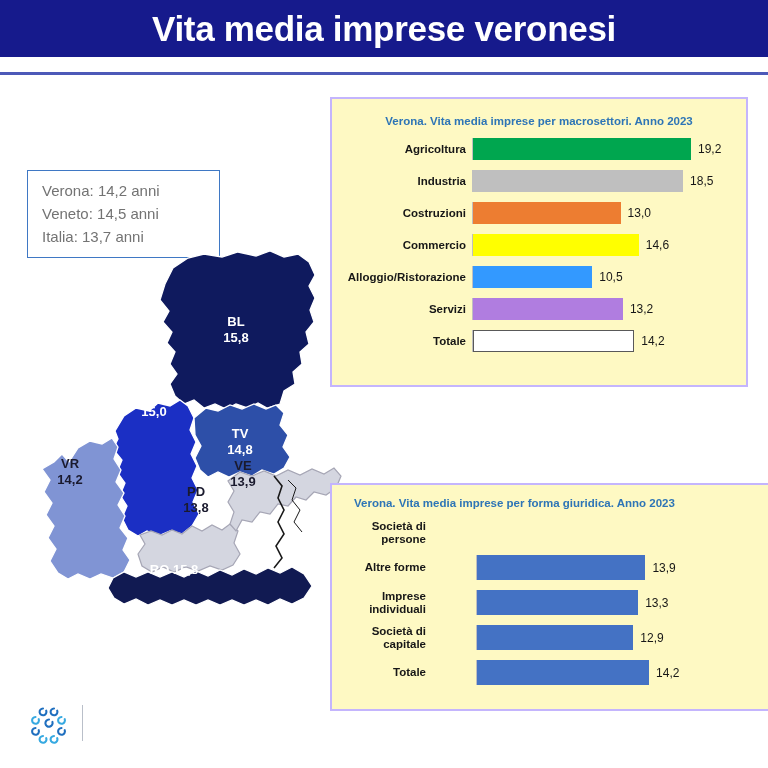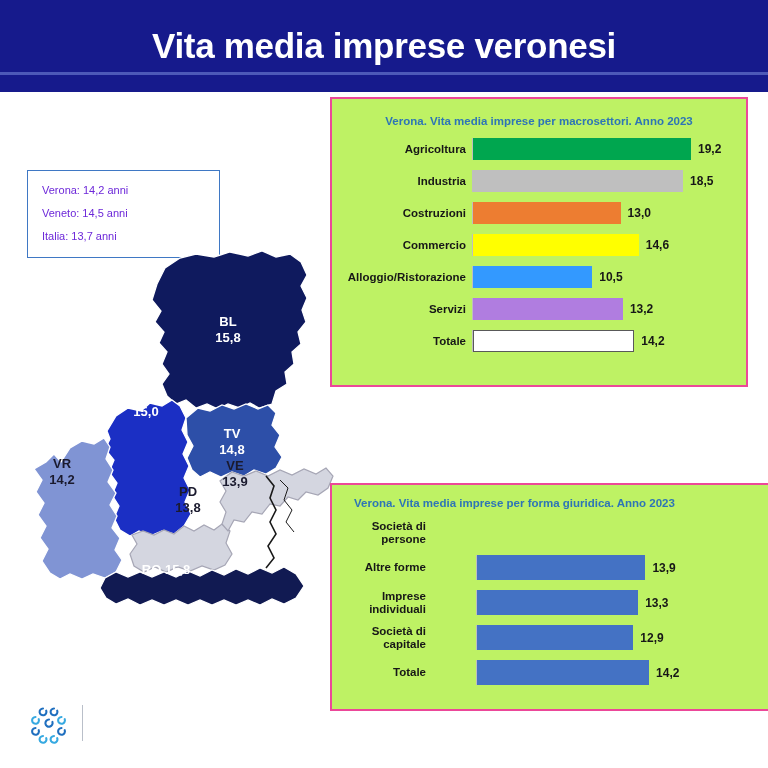--- a/index.html
+++ b/index.html
@@ -20,7 +20,7 @@
     position: absolute;
     left: 0; top: 0;
     width: 768px;
-    height: 92px;
+    height: 57px;
     background: #161a8c;
     display: flex;
     align-items: center;

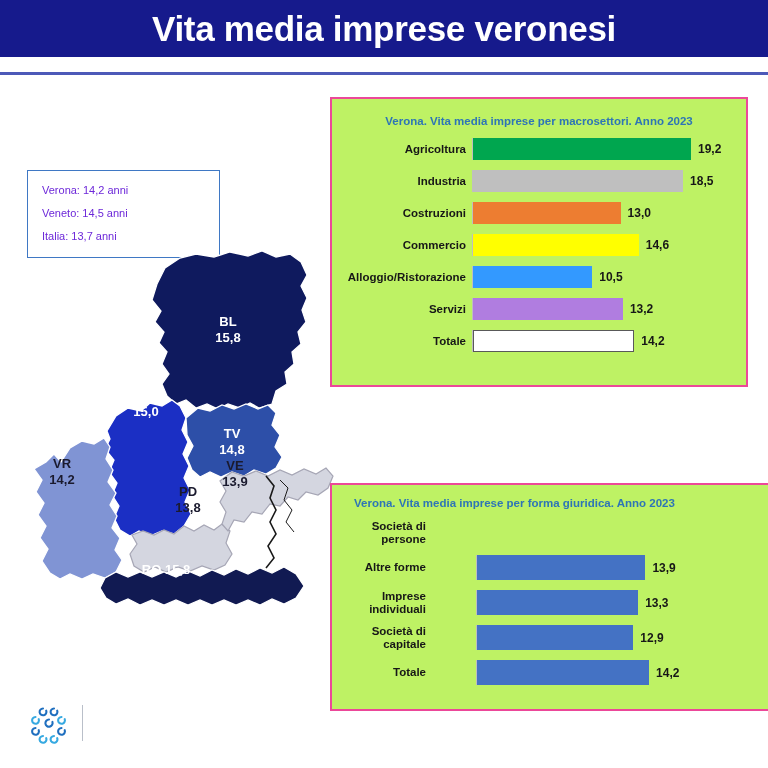--- a/index.html
+++ b/index.html
@@ -80,8 +80,8 @@
   .chart-panel {
     position: absolute;
     box-sizing: border-box;
-    background: #bef264;
-    border: 2px solid #ec4899;
+    background: #fef9c3;
+    border: 2px solid #c4b5fd;
   }
   #chart-panel-1 {
     left: 330px; top: 97px;

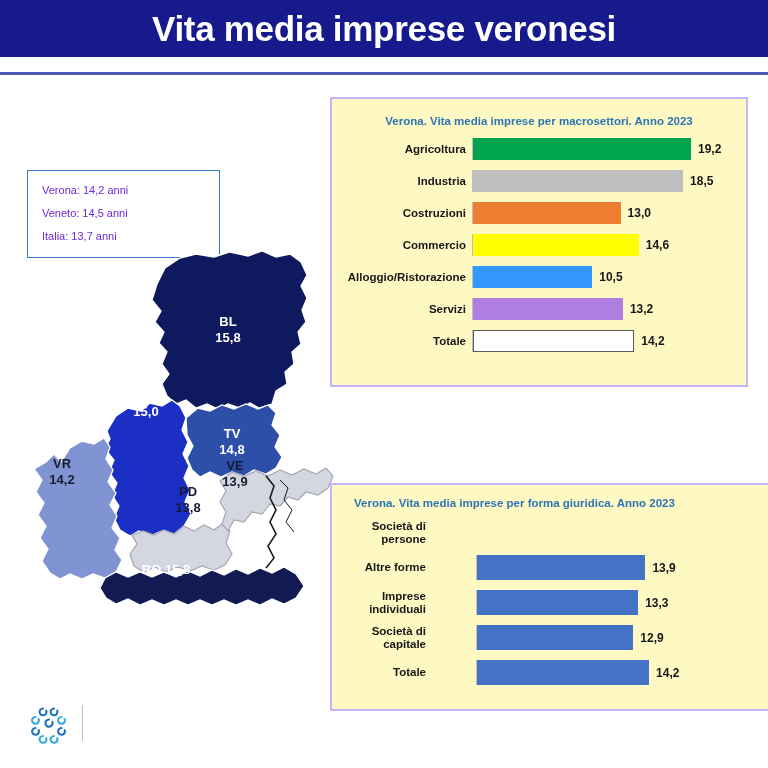--- a/index.html
+++ b/index.html
@@ -138,7 +138,7 @@
   }
   .bar-value {
     font-size: 12px;
-    font-weight: bold;
+    font-weight: normal;
     color: #171717;
     white-space: nowrap;
     padding-left: 7px;

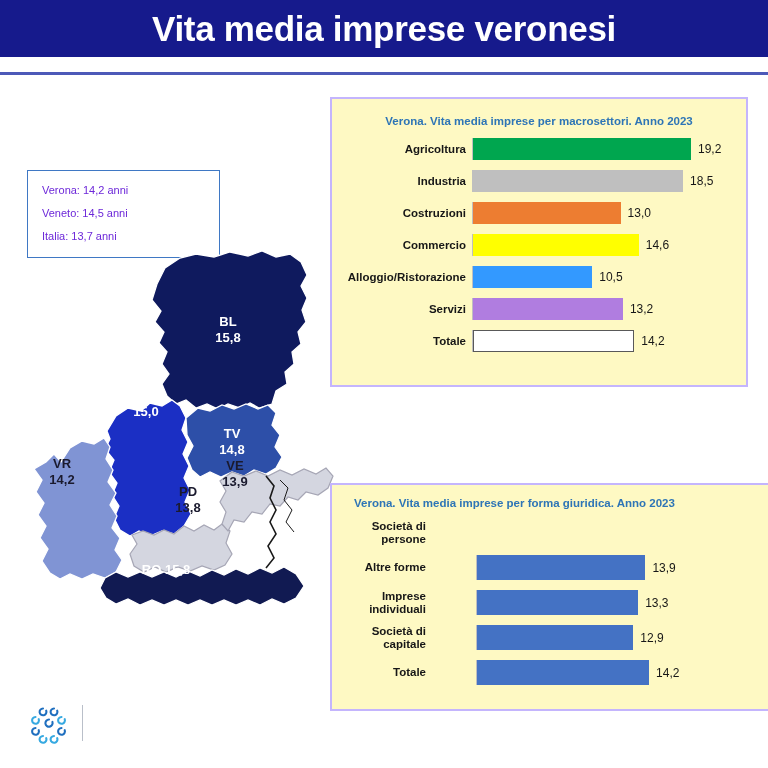--- a/index.html
+++ b/index.html
@@ -52,8 +52,8 @@
     padding: 8px 10px 9px 14px;
   }
   .summary-line {
-    color: #6d28d9;
-    font-size: 11px;
+    color: #737373;
+    font-size: 15px;
     line-height: 23px;
     white-space: nowrap;
   }

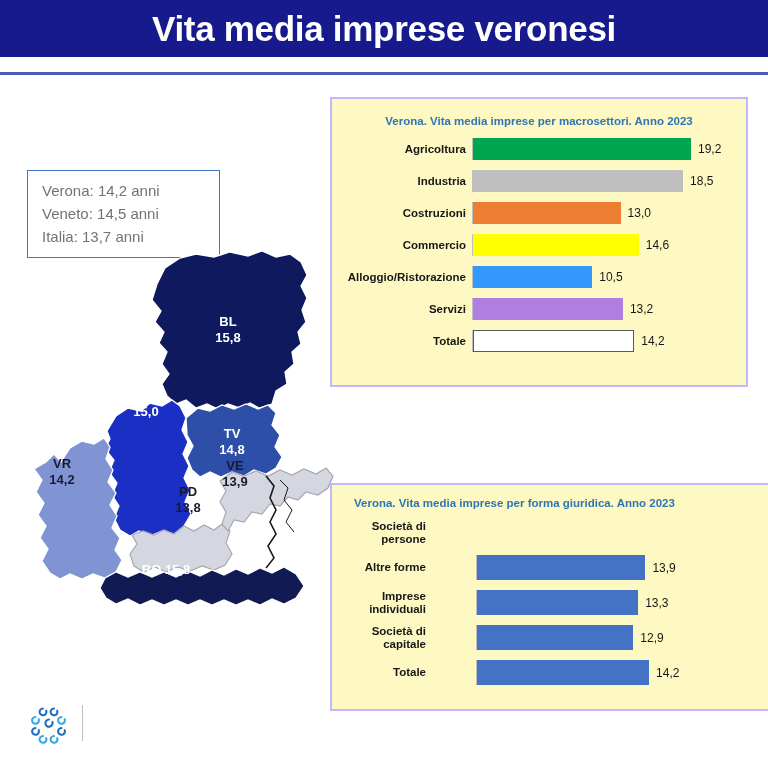--- a/index.html
+++ b/index.html
@@ -61,7 +61,7 @@
   
   #map-wrap {
     position: absolute;
-    left: 4px; top: 248px;
+    left: 12px; top: 248px;
     width: 330px;
     height: 362px;
   }

